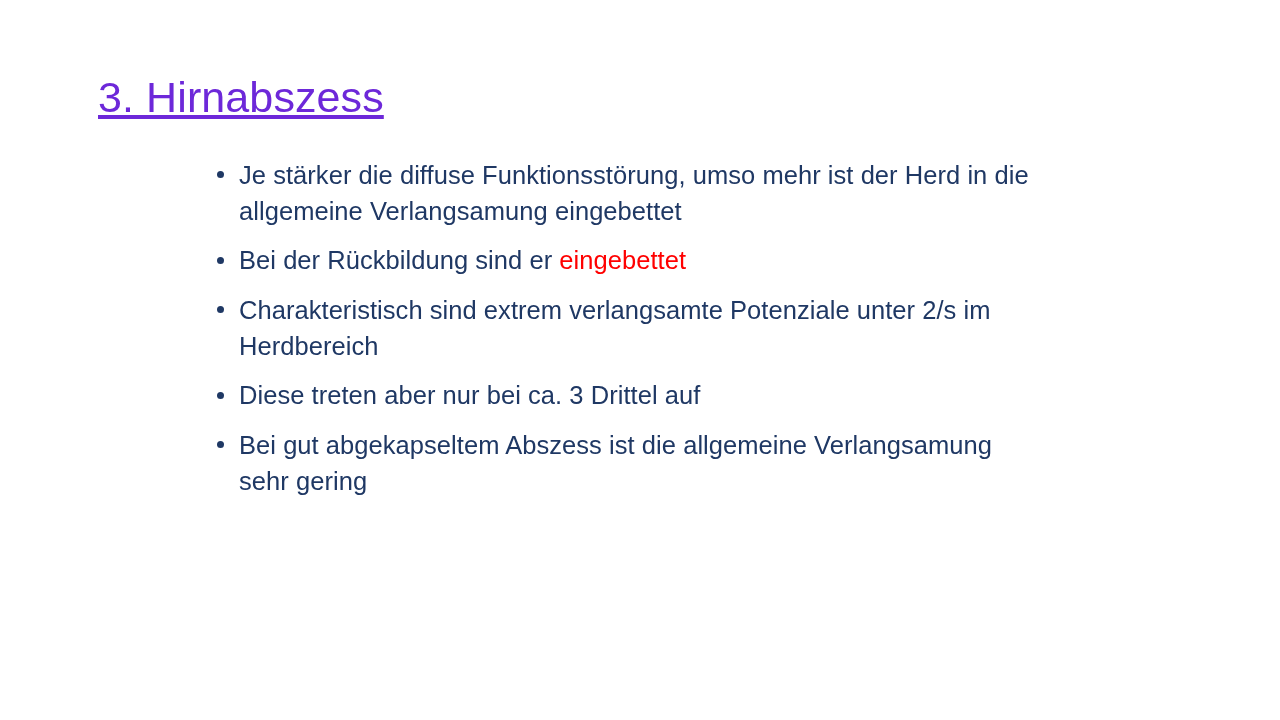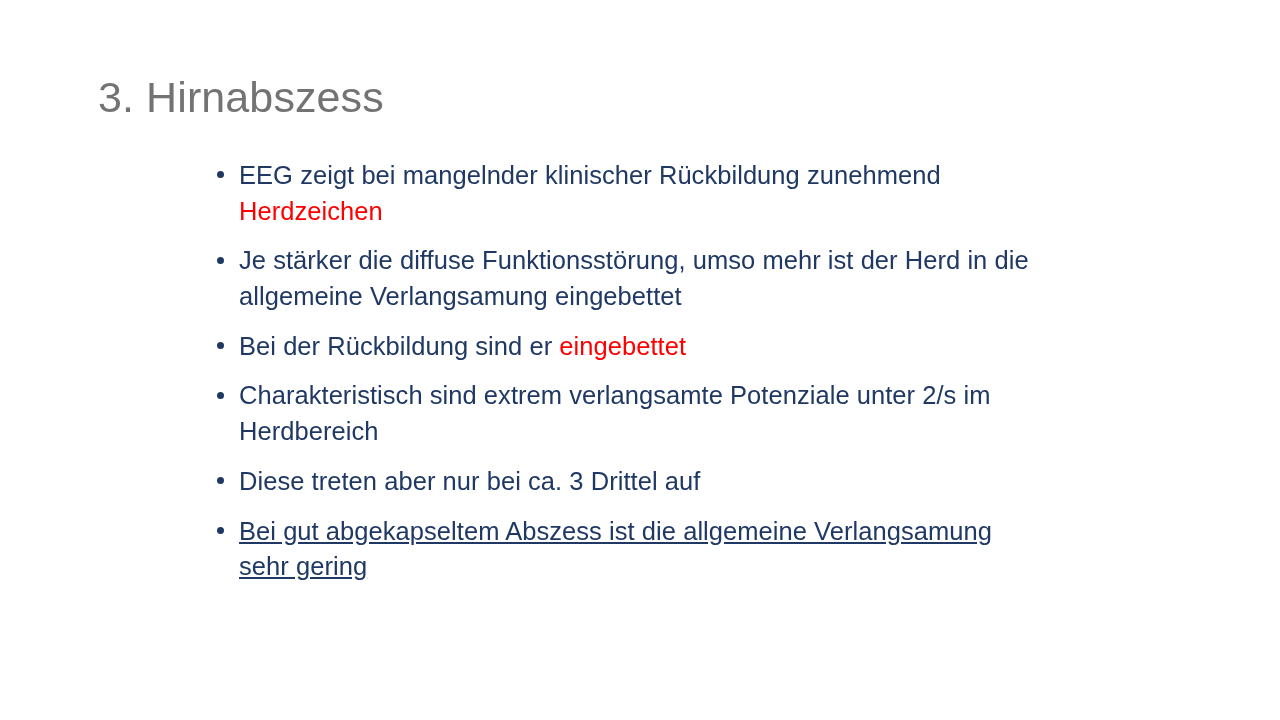--- a/index.html
+++ b/index.html
@@ -31,9 +31,10 @@
     font-size: 43px;
     font-weight: 300;
     line-height: 1.12;
-    color: #737373;
+    color: #6d28d9;
     letter-spacing: 0.1px;
     white-space: nowrap;
+    text-decoration: underline;
   }
 
   

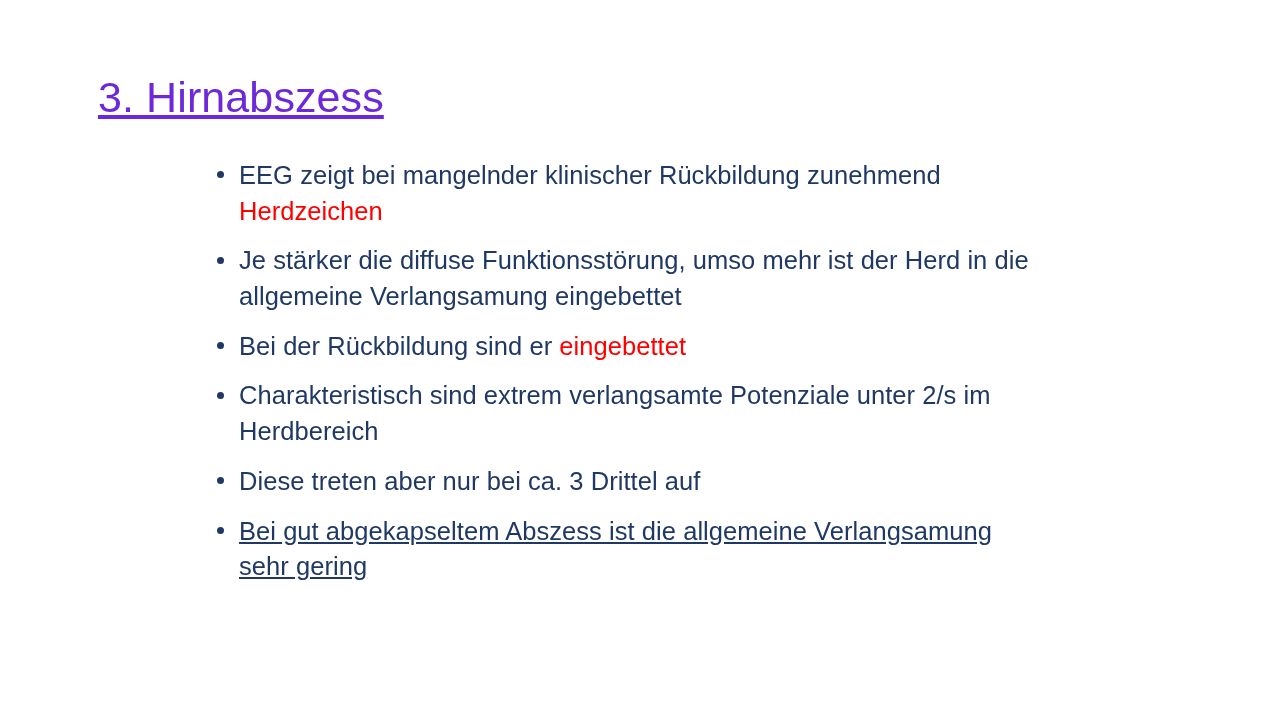--- a/index.html
+++ b/index.html
@@ -99,10 +99,6 @@
   <div class="body-block">
     <ul class="bullet-list">
 
-      <li class="bullet-item w-narrow">
-        <span class="bullet-marker"></span>
-        <span class="bullet-text"><span>EEG zeigt bei mangelnder klinischer Rückbildung zunehmend </span><span class="hl-red">Herdzeichen</span></span>
-      </li>
 
       <li class="bullet-item w-full">
         <span class="bullet-marker"></span>

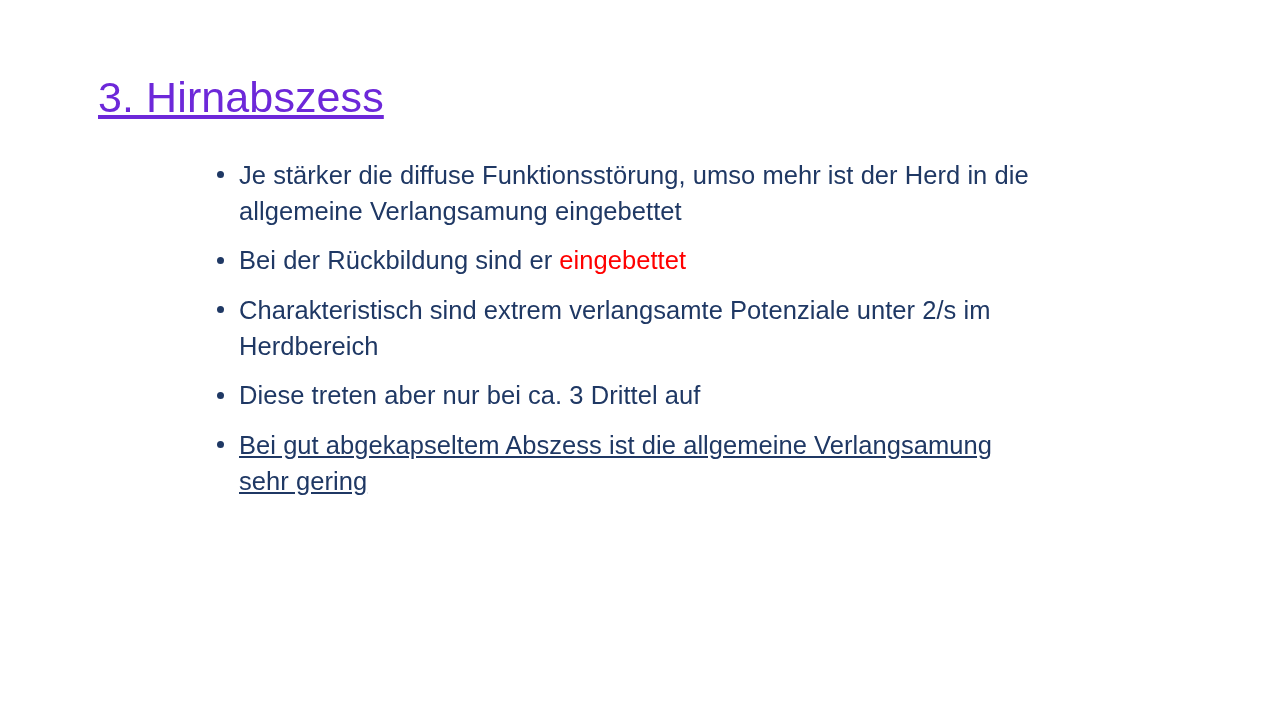--- a/index.html
+++ b/index.html
@@ -63,7 +63,6 @@
 
   .bullet-item:last-child {
     margin-bottom: 18px;
-    text-decoration: underline;
   }
 
   .bullet-marker {

